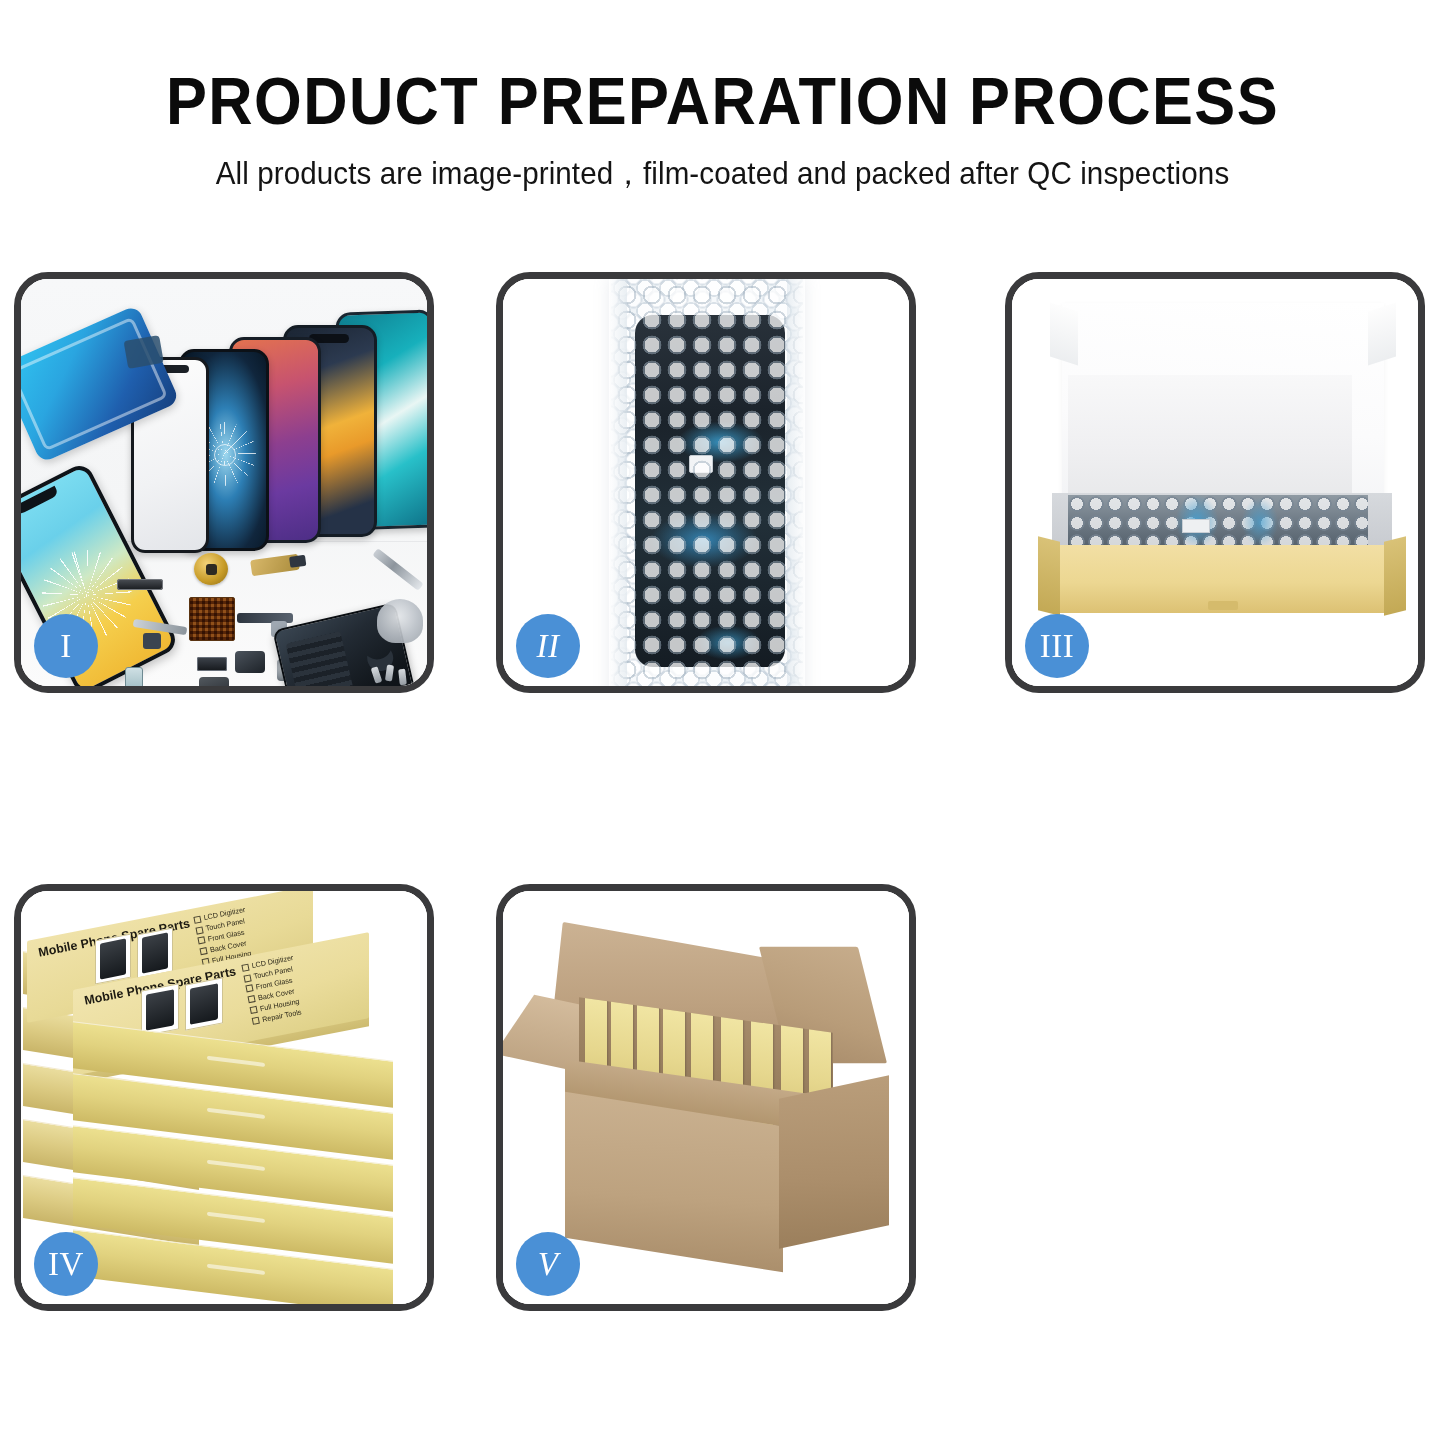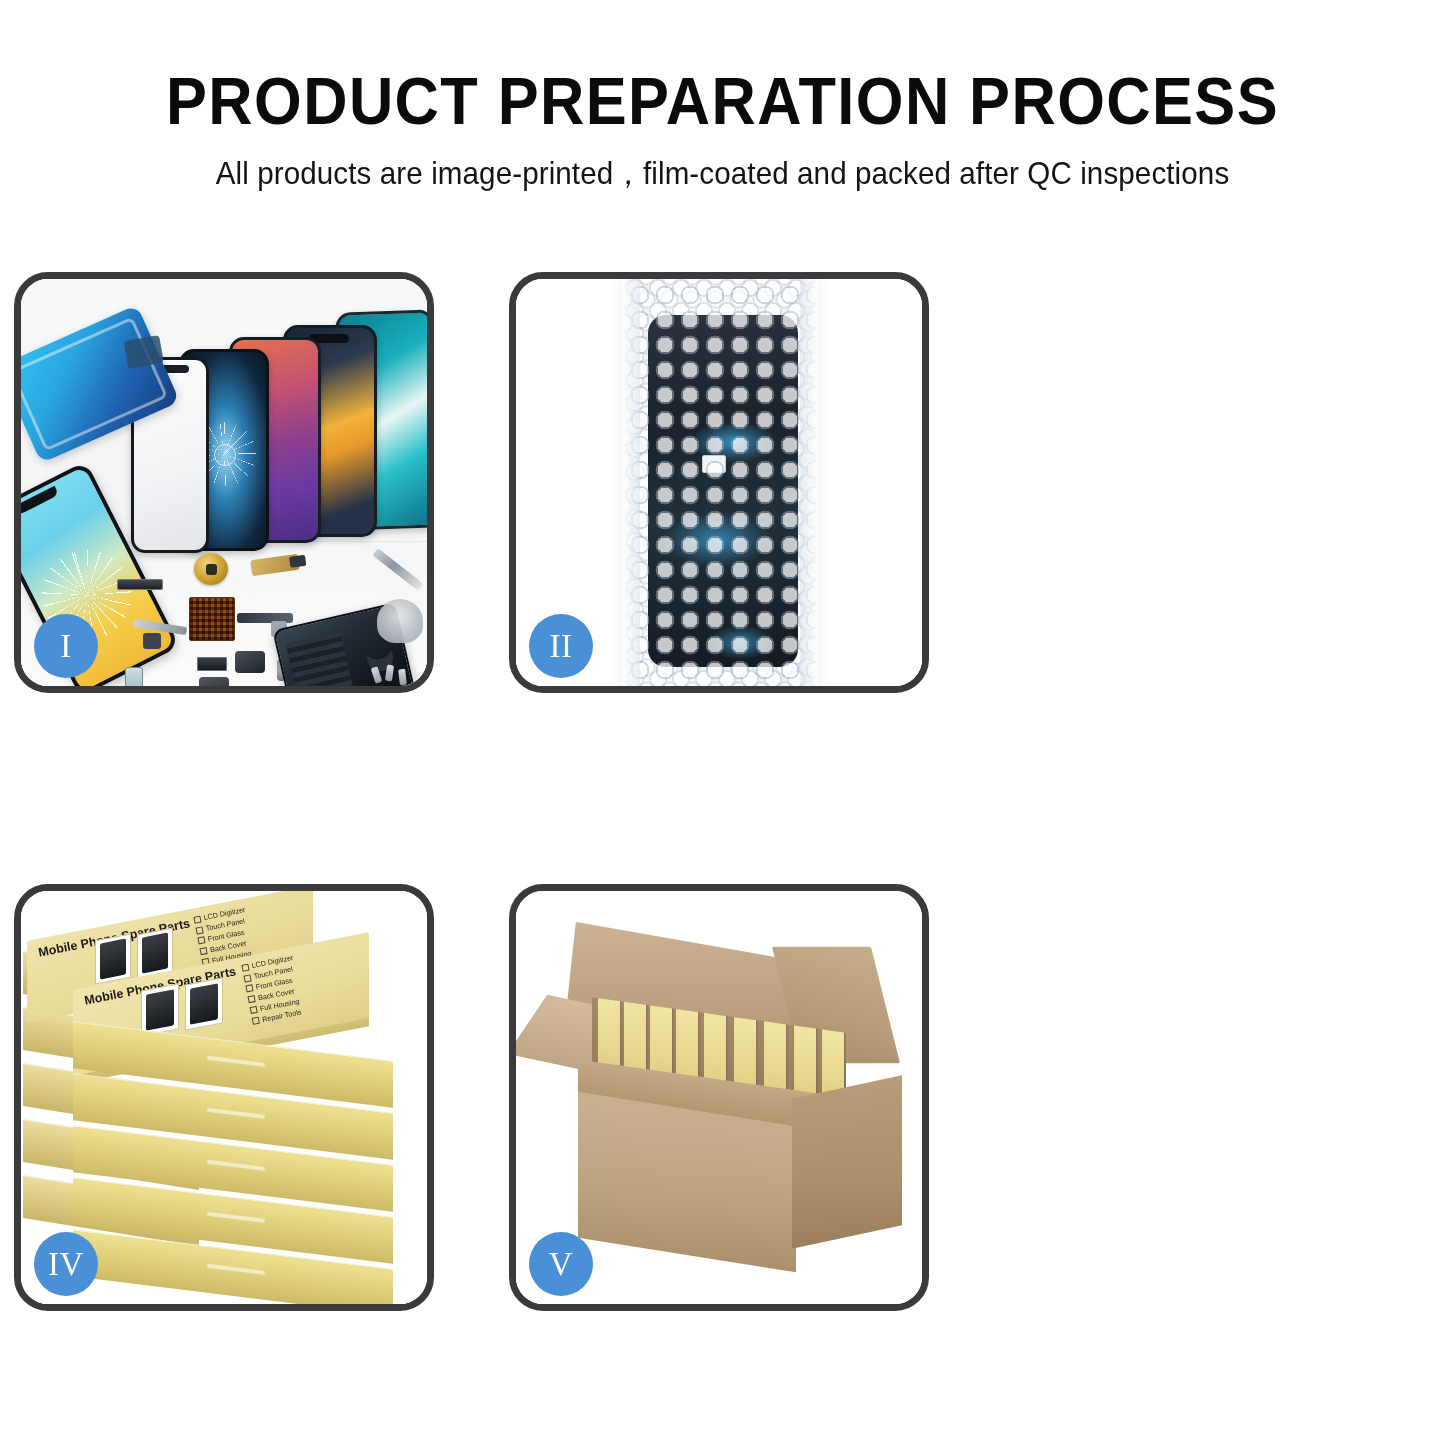--- a/index.html
+++ b/index.html
@@ -66,7 +66,7 @@
   .panel.r1 { top: 0px; }
   .panel.r2 { top: 612px; height: 427px; }
   .panel.c1 { left: 0px; }
-  .panel.c2 { left: 495px; }
+  .panel.c2 { left: 482px; font-style: italic; }
   .panel.c3 { left: 991px; }
 
   .panel-media {

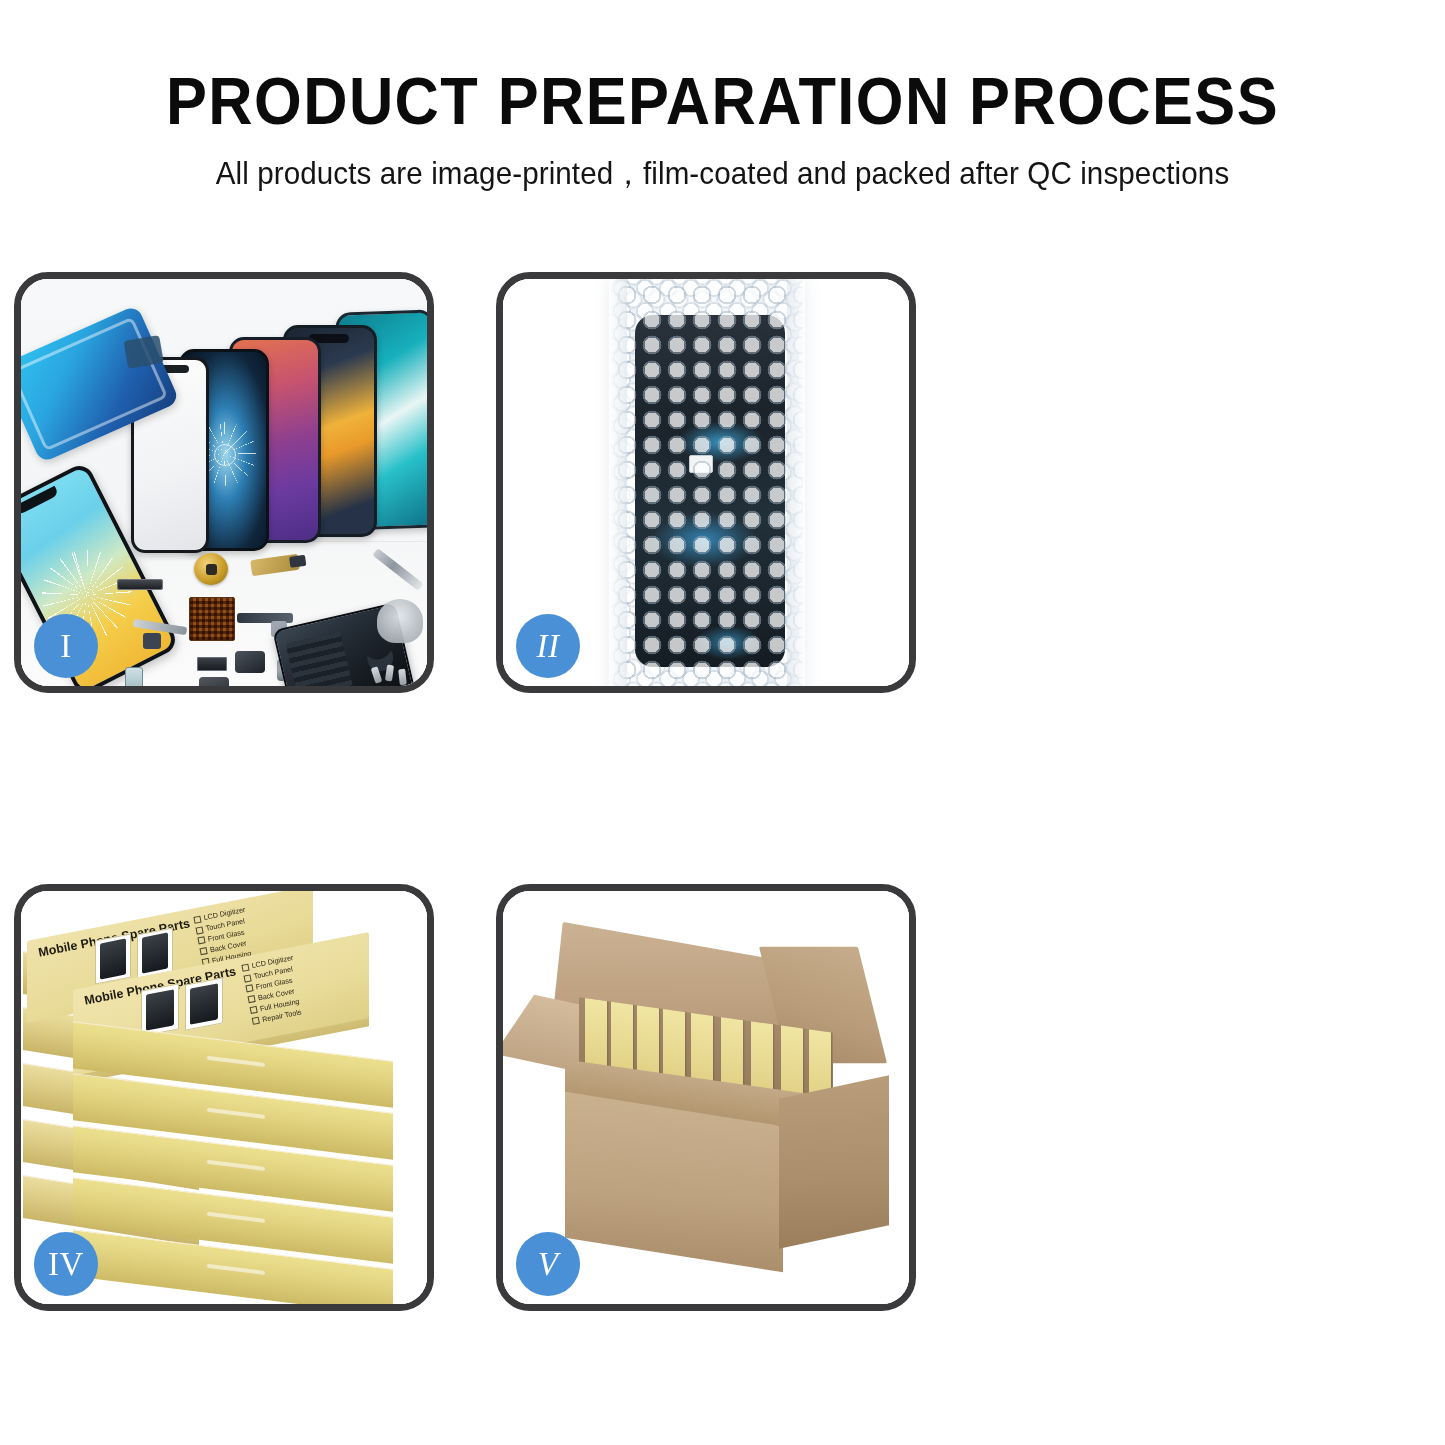--- a/index.html
+++ b/index.html
@@ -640,6 +640,22 @@
     <div class="badge">II</div>
   </div>
 
+  <div class="panel r1 c3">
+    <div class="panel-media">
+      <div class="p3-bg"></div>
+      <div class="mailer-lid"></div>
+      <div class="mailer-foam"></div>
+      <div class="mailer-tray-top"></div>
+      <div class="tray-inner">
+        <div class="blue-a"></div>
+        <div class="blue-b"></div>
+      </div>
+      <div class="tray-label"></div>
+      <div class="mailer-front"></div>
+      <div class="mailer-front-notch"></div>
+    </div>
+    <div class="badge">III</div>
+  </div>
 
   <div class="panel r2 c1">
     <div class="panel-media">

